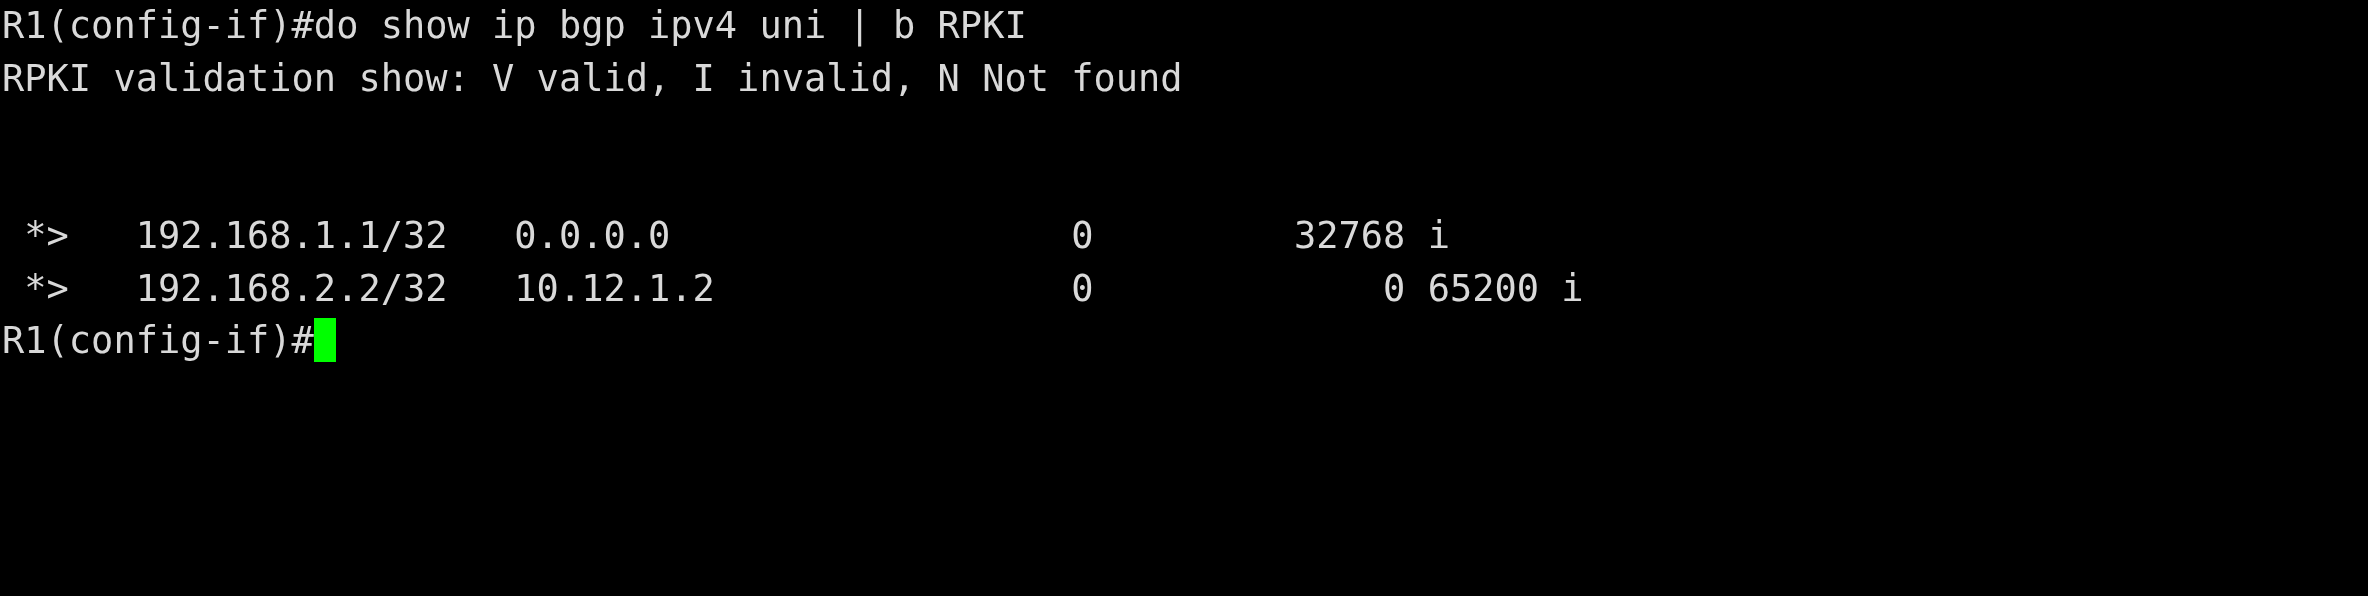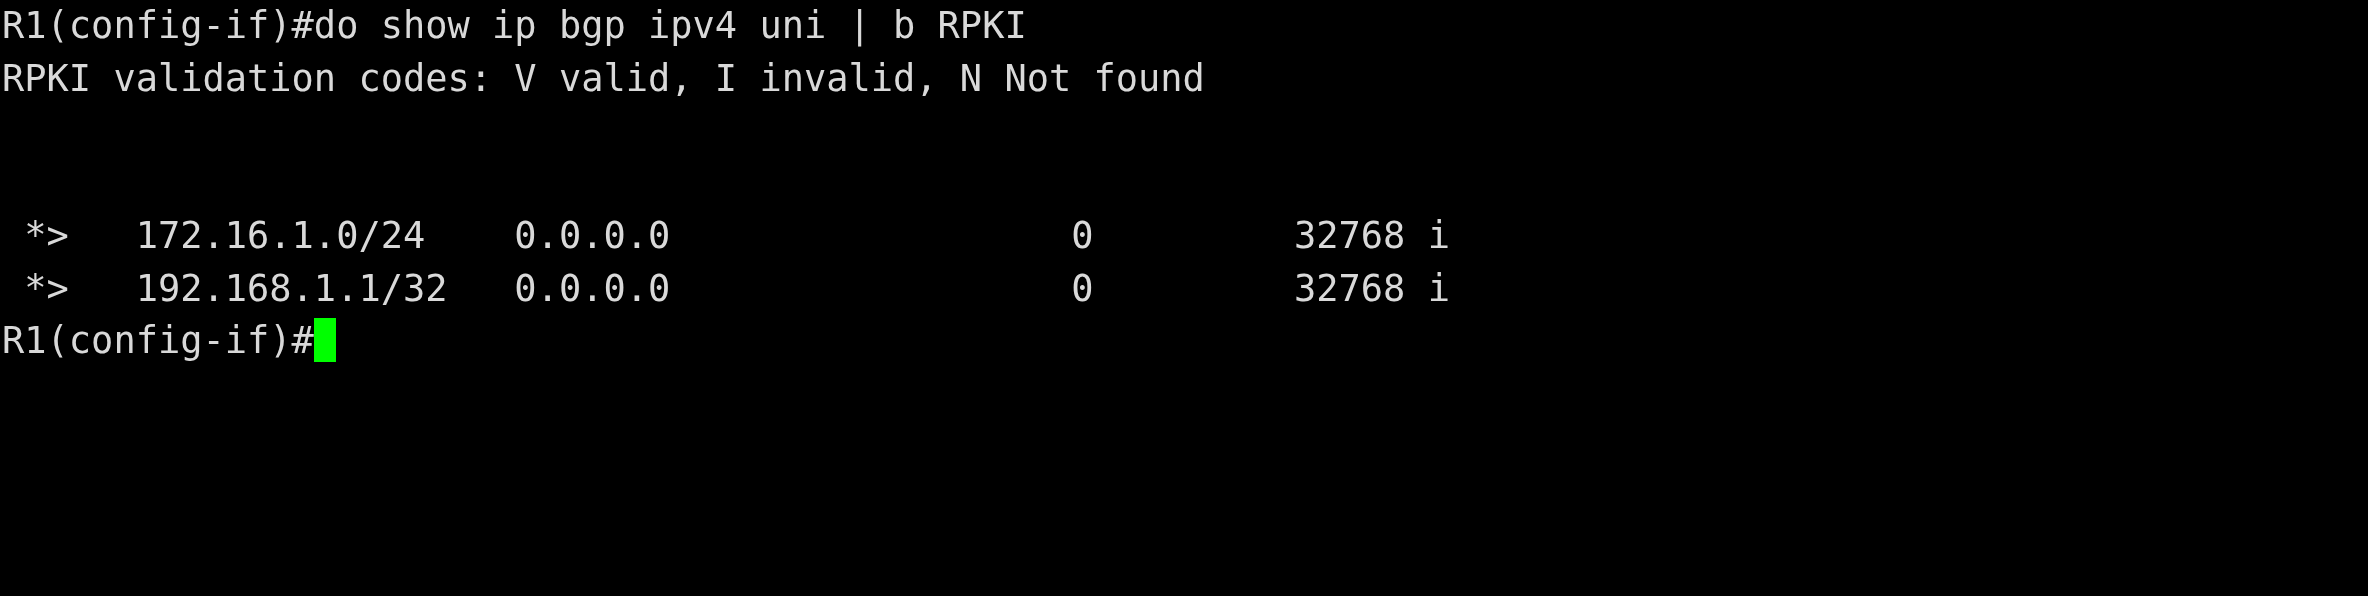--- a/index.html
+++ b/index.html
@@ -64,7 +64,7 @@
 
     <div class="line">R1(config-if)#do show ip bgp ipv4 uni | b RPKI</div>
 
-    <div class="line">RPKI validation codes: V valid, I invalid, N Not found</div>
+    <div class="line">RPKI validation show: V valid, I invalid, N Not found</div>
 
     <div class="line blank"></div>
 

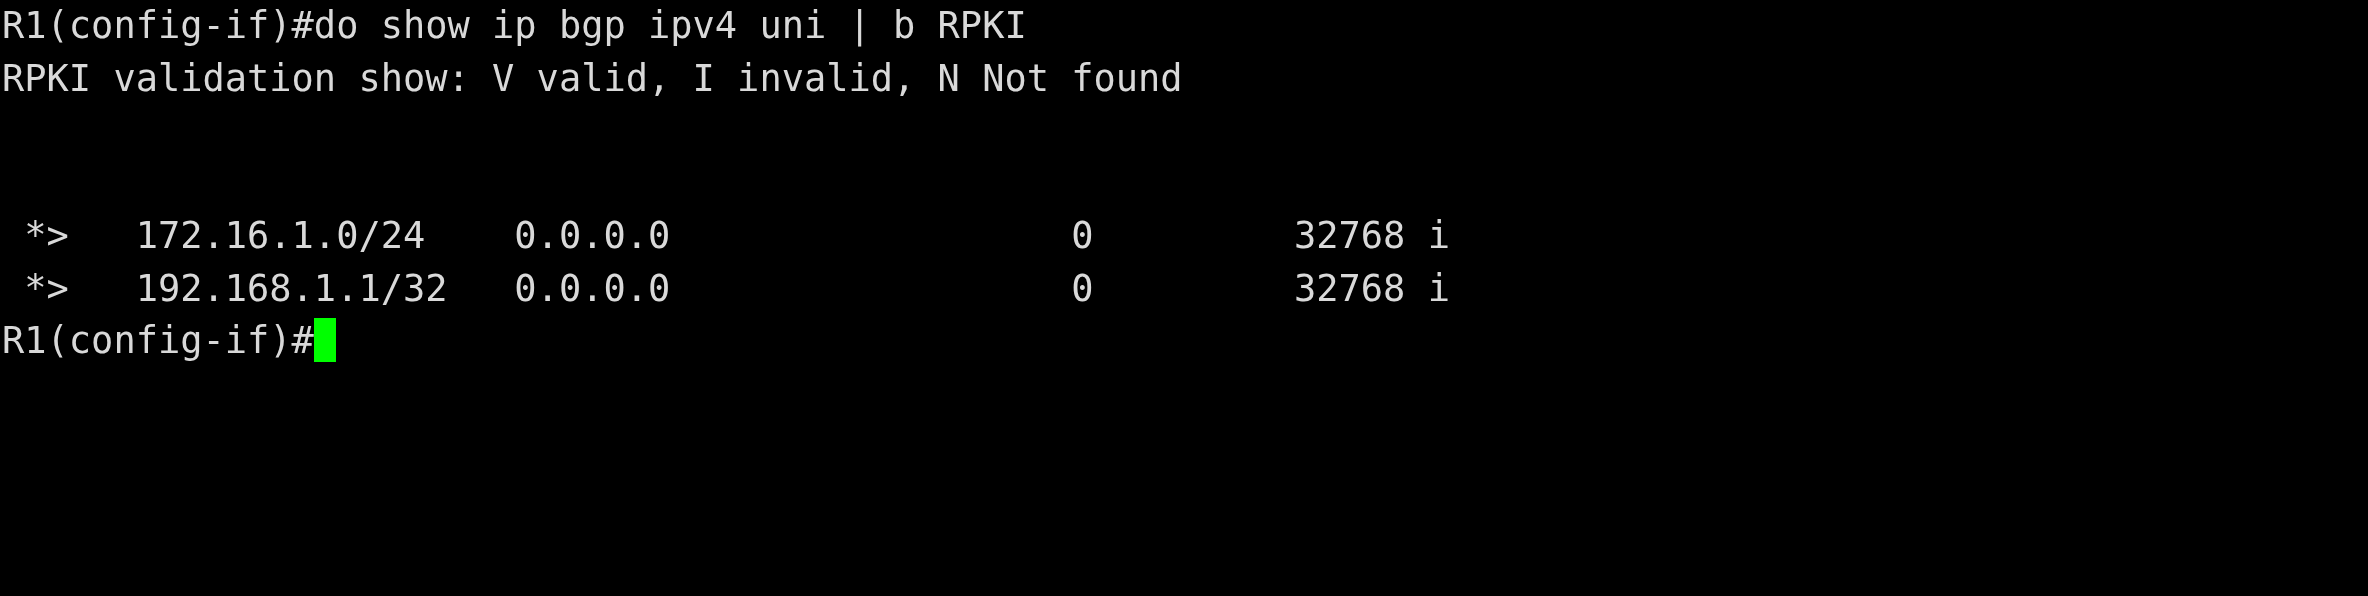--- a/index.html
+++ b/index.html
@@ -71,7 +71,6 @@
     <div class="line blank"></div>
 
 
-    <div class="line"> *&gt;   172.16.1.0/24    0.0.0.0                  0         32768 i</div>
 
 
 

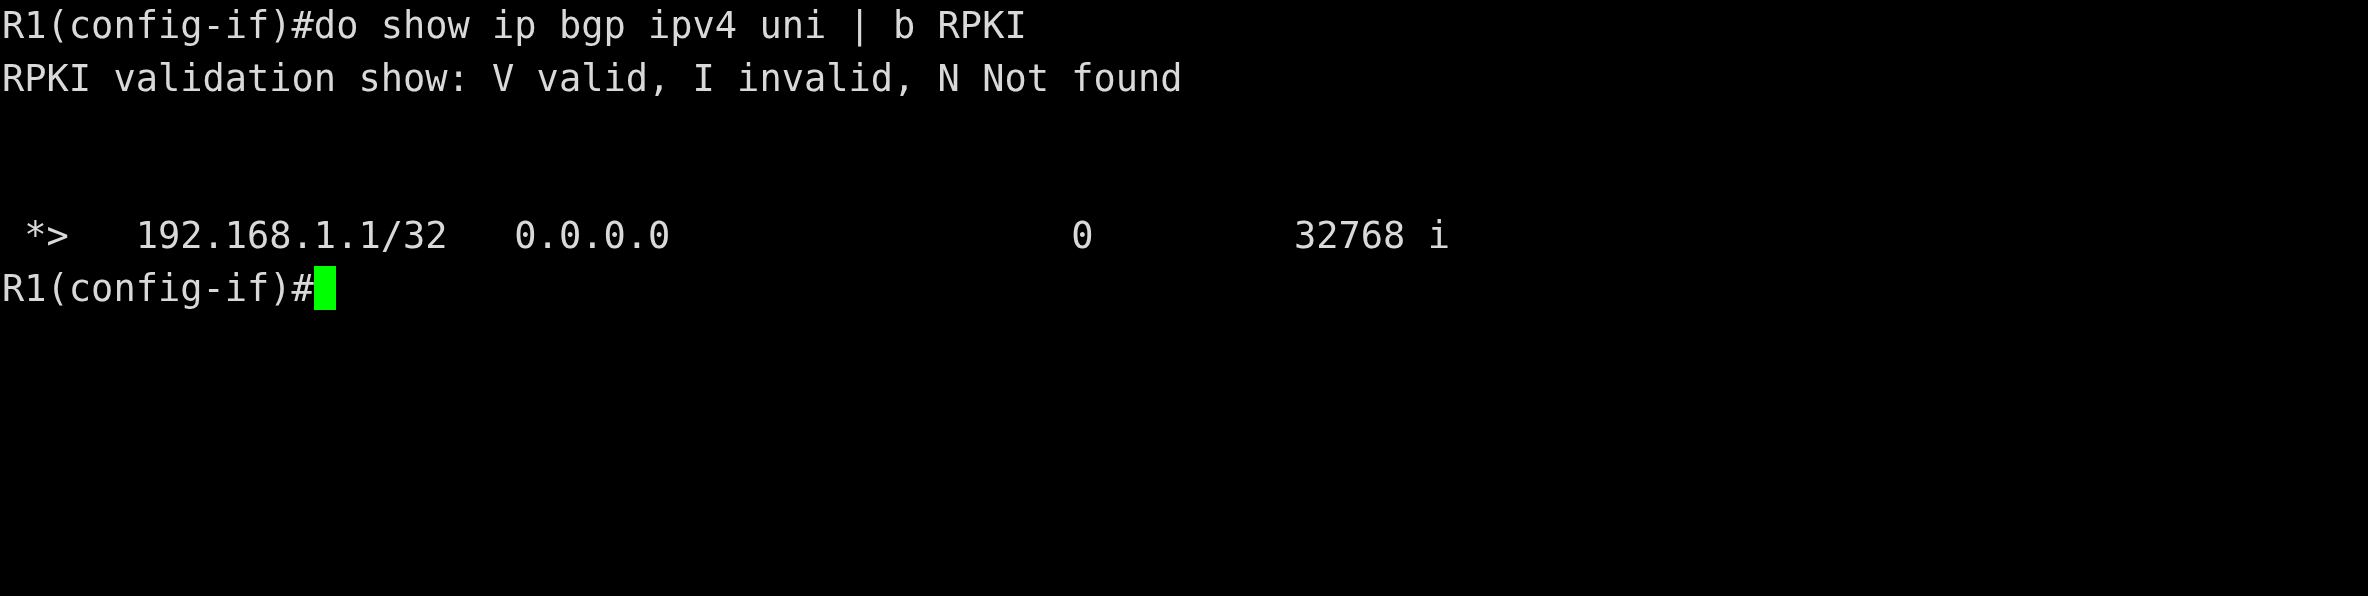--- a/index.html
+++ b/index.html
@@ -76,6 +76,7 @@
 
     <div class="line"> *&gt;   192.168.1.1/32   0.0.0.0                  0         32768 i</div>
 
+    <div class="line"> *&gt;   192.168.2.2/32   10.12.1.2                0             0 65200 i</div>
 
 
     <div class="cursor-line"><span>R1(config-if)#</span><span class="cursor-block"></span></div>

